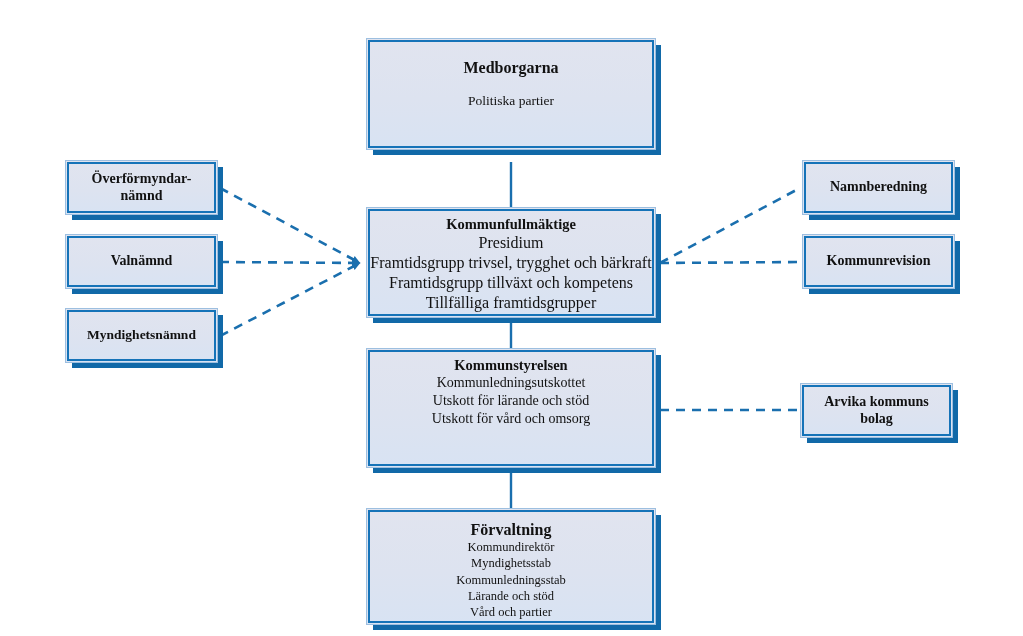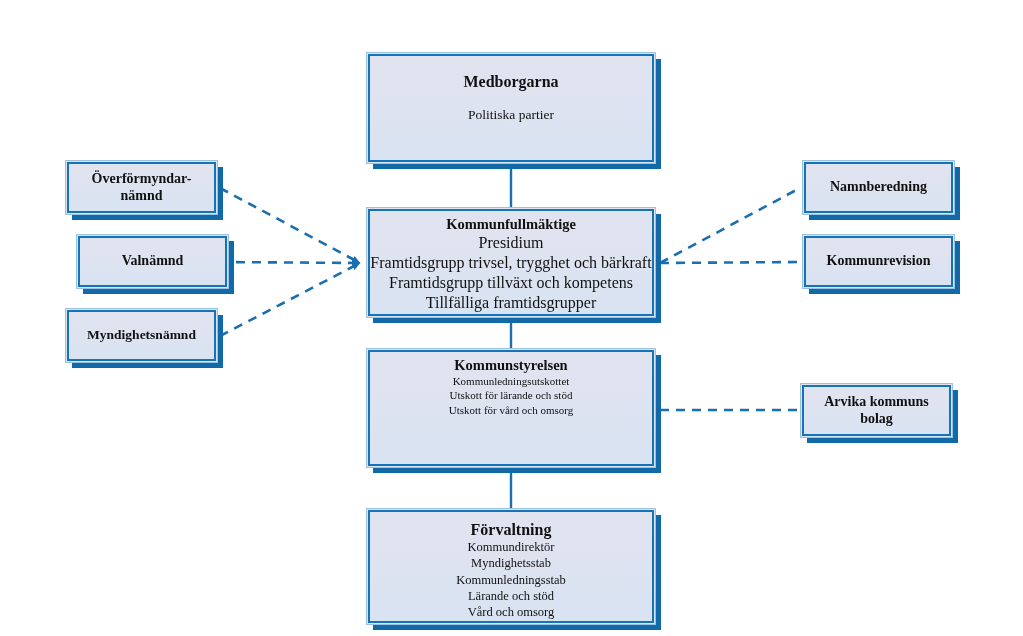--- a/index.html
+++ b/index.html
@@ -70,7 +70,7 @@
   .center { width: 290px; }
 
   #node-medborgarna {
-    left: 366px; top: 52px; width: 290px; height: 112px;
+    left: 366px; top: 38px; width: 290px; height: 112px;
     justify-content: flex-start;
     padding-top: 20px;
   }

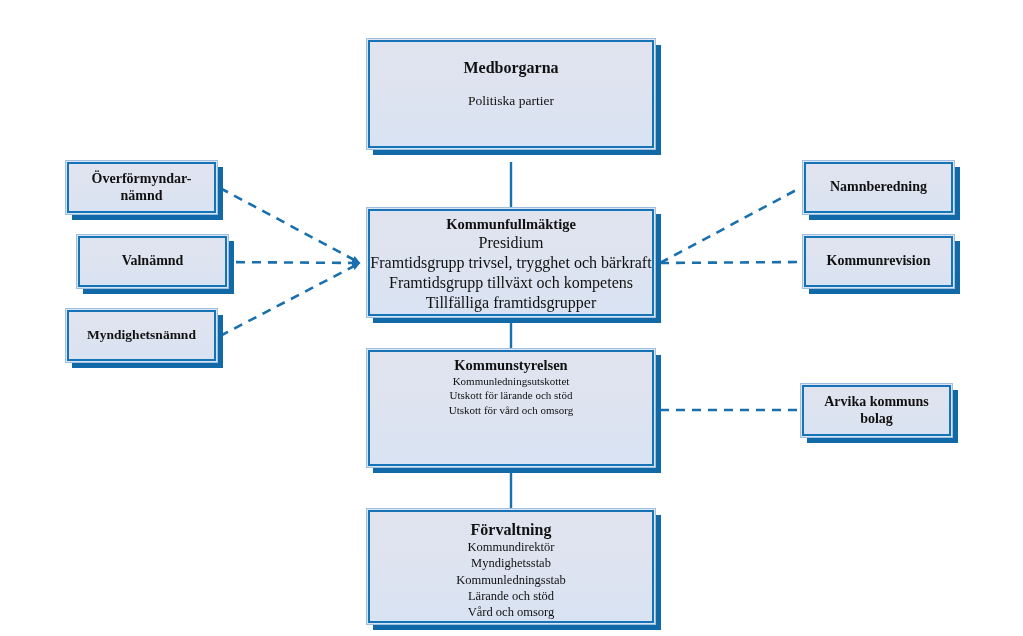--- a/index.html
+++ b/index.html
@@ -112,7 +112,7 @@
   .side .title { font-size: 14px; }
 
   #node-overformyndarnamnd { left: 65px;  top: 160px; }
-  #node-valnamnd           { left: 76px;  top: 234px; }
+  #node-valnamnd           { left: 65px;  top: 234px; }
   #node-myndighetsnamnd    { left: 65px;  top: 308px; }
   #node-myndighetsnamnd .title { font-size: 13.5px; }
 

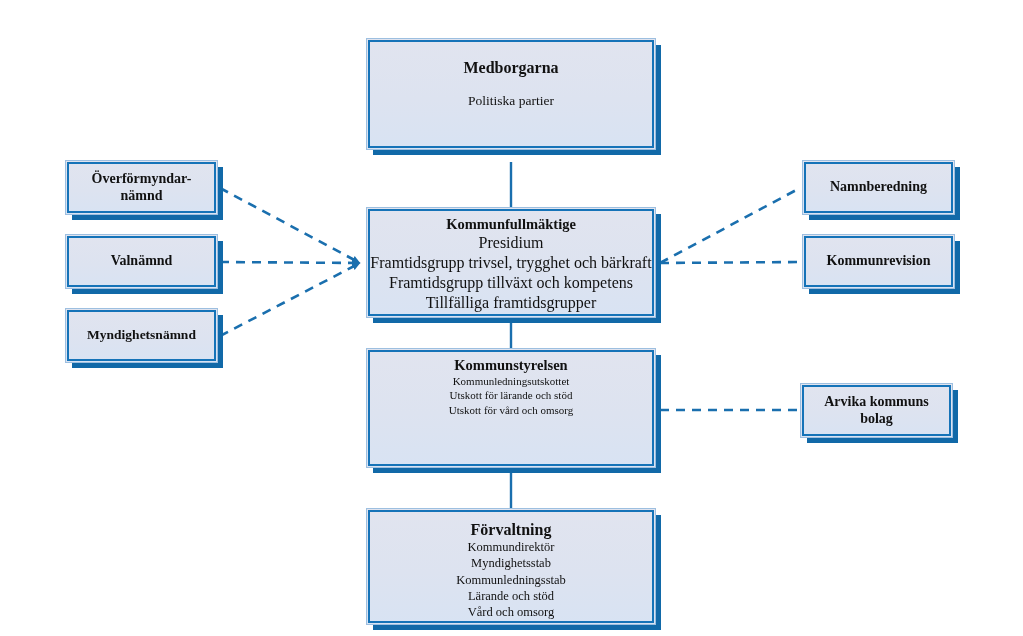--- a/index.html
+++ b/index.html
@@ -91,7 +91,7 @@
     padding-top: 8px;
   }
   #node-kommunstyrelsen .title { font-size: 14.5px; }
-  #node-kommunstyrelsen .sub { font-size: 11px; line-height: 1.3; }
+  #node-kommunstyrelsen .sub { font-size: 14px; line-height: 1.3; }
 
   #node-forvaltning {
     left: 366px; top: 508px; width: 290px; height: 117px;

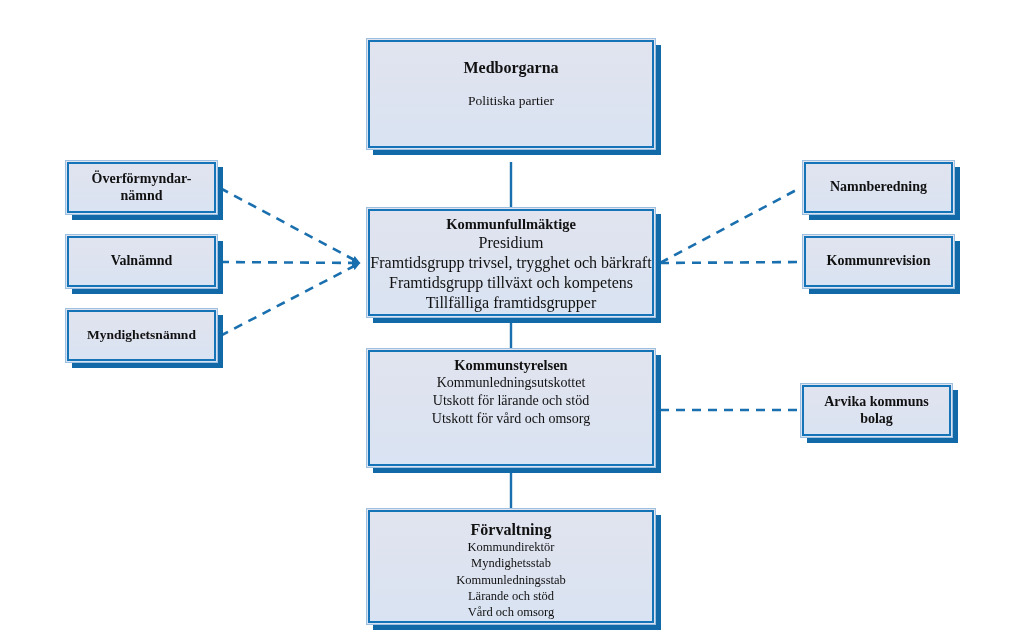--- a/index.html
+++ b/index.html
@@ -177,7 +177,7 @@
     <div class="sub">Myndighetsstab</div>
     <div class="sub">Kommunledningsstab</div>
     <div class="sub">Lärande och stöd</div>
-    <div class="sub">Vård och omsorg</div>
+    <div class="sub">Vård och partier</div>
   </div>
 
   <div class="node side" id="node-overformyndarnamnd">

